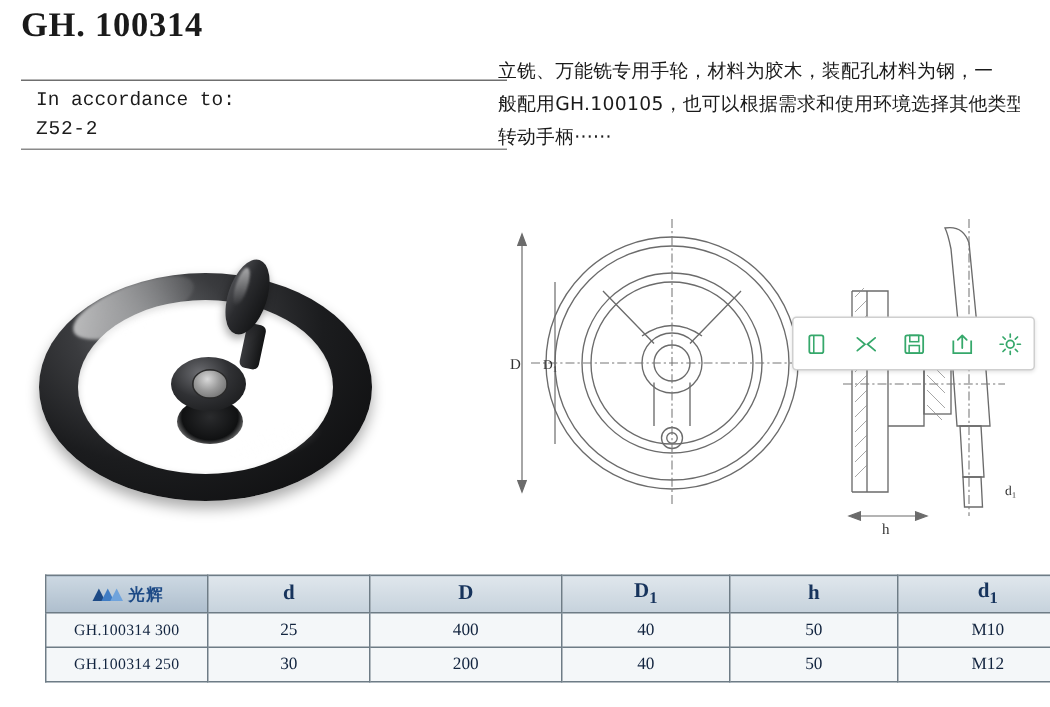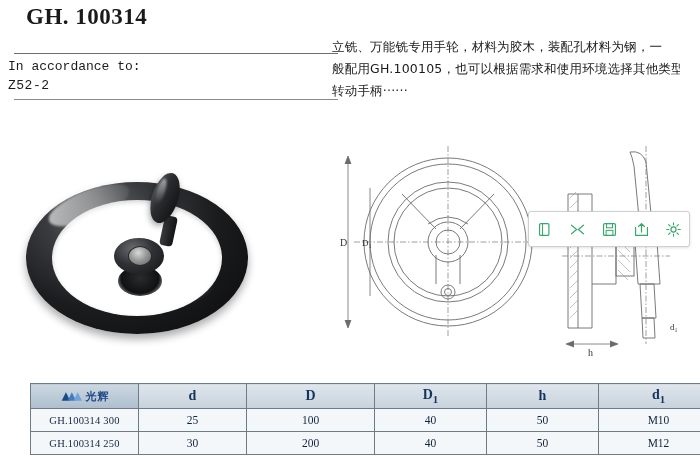--- a/index.html
+++ b/index.html
@@ -24,7 +24,7 @@
   
   .hdr-left {
     position: absolute;
-    left: 26px;
+    left: 14px;
     top: 4px;
     width: 330px;
   }

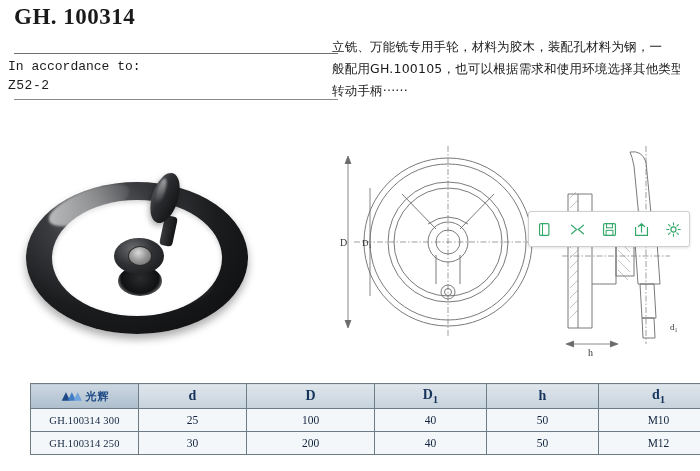--- a/index.html
+++ b/index.html
@@ -55,7 +55,7 @@
   }
   .accord {
     position: absolute;
-    left: 8px;
+    left: 24px;
     top: 57px;
     font-family: "Liberation Mono", monospace;
     font-size: 13px;

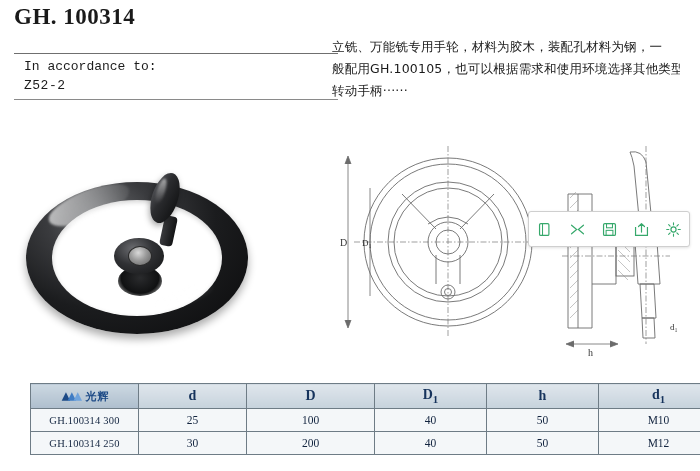--- a/index.html
+++ b/index.html
@@ -473,7 +473,7 @@
         <tr class="body-row">
           <td class="name">GH.100314 300</td>
           <td>25</td>
-          <td>100</td>
+          <td>400</td>
           <td>40</td>
           <td>50</td>
           <td>M10</td>

